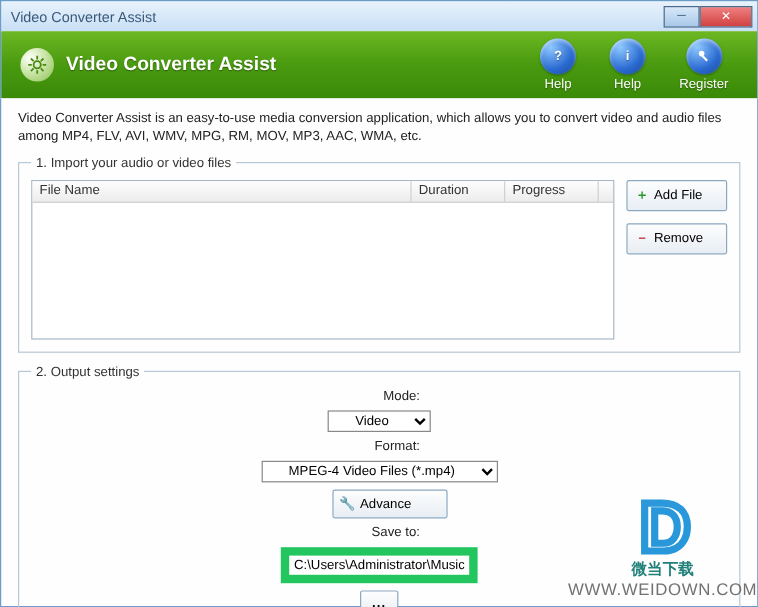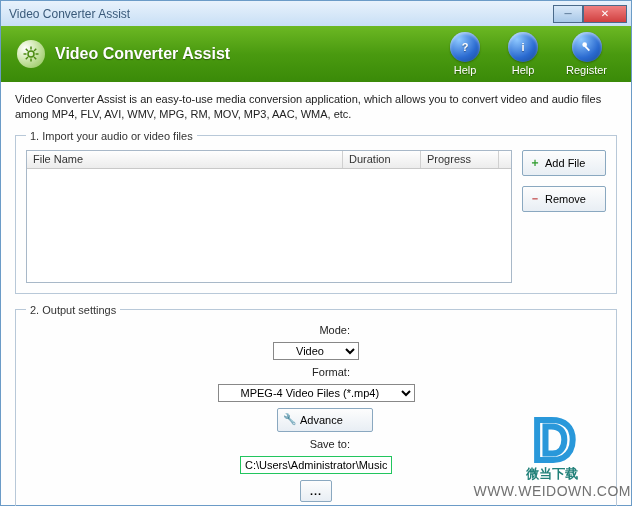--- a/index.html
+++ b/index.html
@@ -48,7 +48,7 @@
 .sel { flex: 1; height: 36px; border: 1px solid #888; font-size: 11px; padding: 1px 18px; background: #fff; }
 .sel.mode { max-width: 336px; }
 .sel.fmt { max-width: 336px; }
-.inp { flex: 1; height: 20px; border: 1px solid #22c55e; font-size: 11px; padding: 2px 4px; background: #fff; }
+.inp { flex: 1; height: 20px; border: 7px solid #22c55e; font-size: 11px; padding: 2px 4px; background: #fff; }
 .advbtn { width: 96px; height: 24px; margin-left: 18px; }
 .browsebtn { width: 32px; height: 22px; justify-content: center; padding: 0; font-weight: bold; letter-spacing: 1px; }
 

